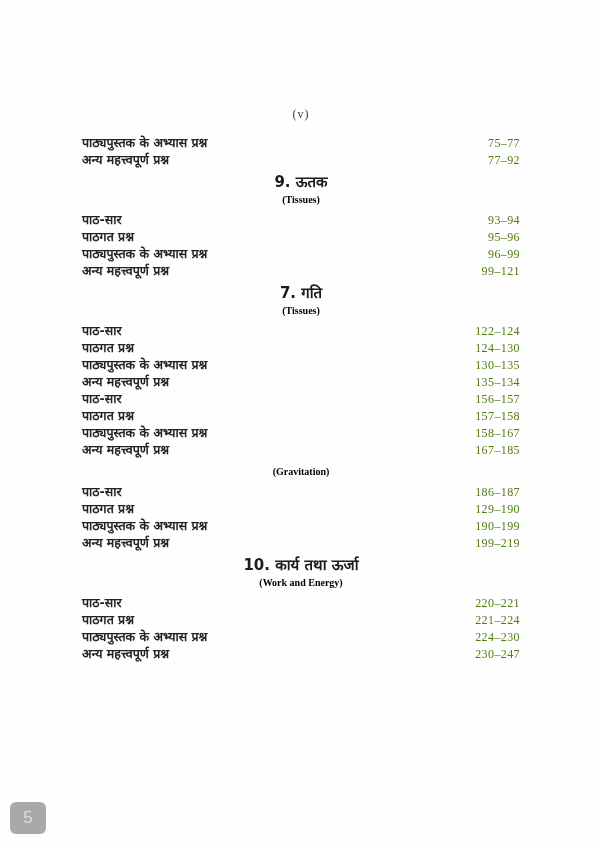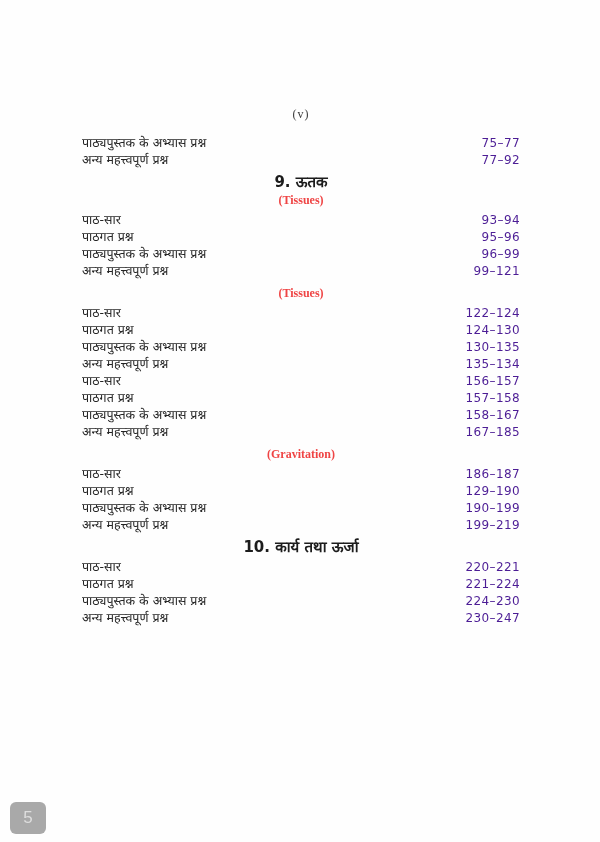--- a/index.html
+++ b/index.html
@@ -36,7 +36,7 @@
     font-size: 12.5px;
     line-height: 17px;
   }
-  .row .label { color: #242424; }
+  .row .label { color: #242424; font-weight: bold; }
   .row .pages {
     font-size: 12px;
     letter-spacing: 0.4px;

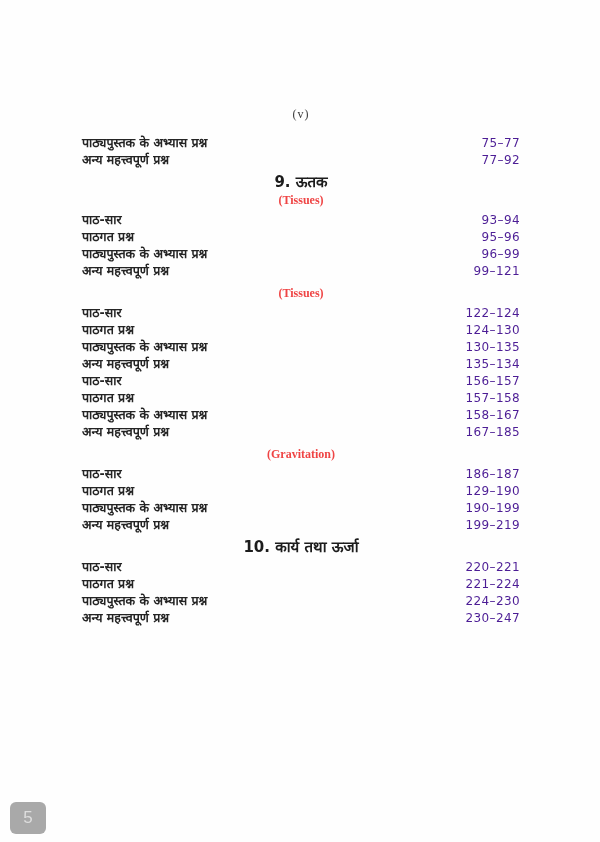--- a/index.html
+++ b/index.html
@@ -40,8 +40,9 @@
   .row .pages {
     font-size: 12px;
     letter-spacing: 0.4px;
-    color: #4c1d95;
+    color: #4d7c0f;
     white-space: nowrap;
+    font-family: Liberation Serif, serif;
   }
   .chapter-head {
     text-align: center;

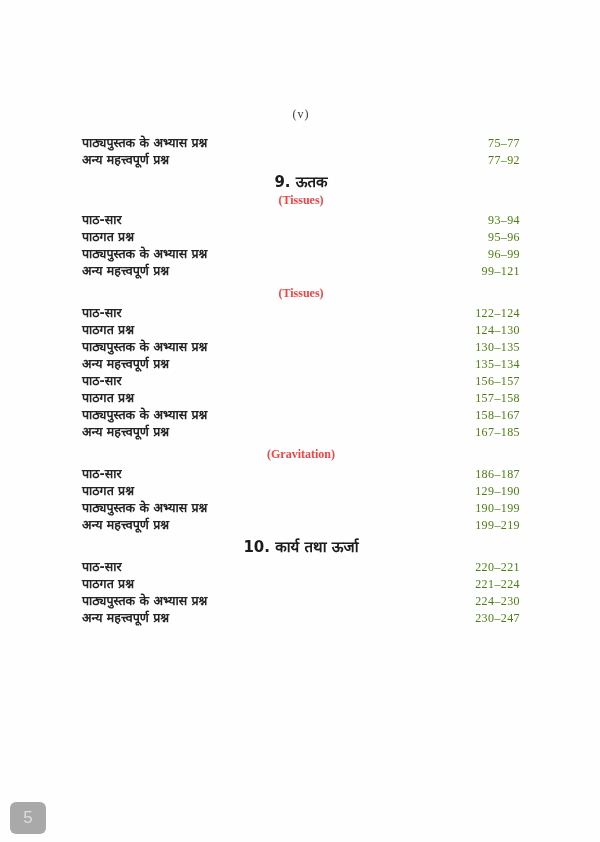--- a/index.html
+++ b/index.html
@@ -56,10 +56,10 @@
   }
   .chapter-head .en {
     font-family: "Liberation Serif", serif;
-    font-size: 12px;
+    font-size: 10px;
     font-weight: bold;
     line-height: 18px;
-    color: #ef4444;
+    color: #000000;
   }
   .page-badge {
     position: absolute;

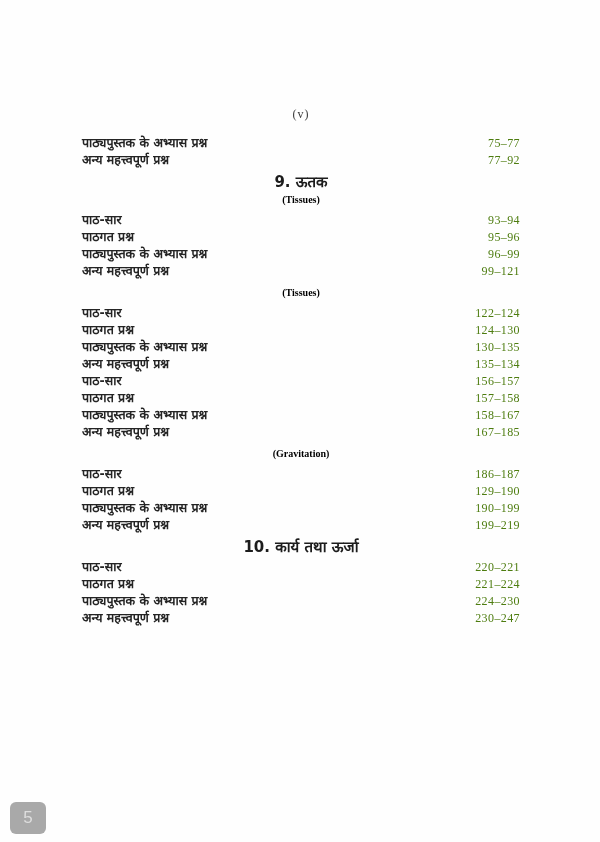--- a/index.html
+++ b/index.html
@@ -116,6 +116,7 @@
     </div>
 
     <div class="chapter-head">
+      <div class="hi">7. गति</div>
       <div class="en">(Tissues)</div>
     </div>
     <div class="row">

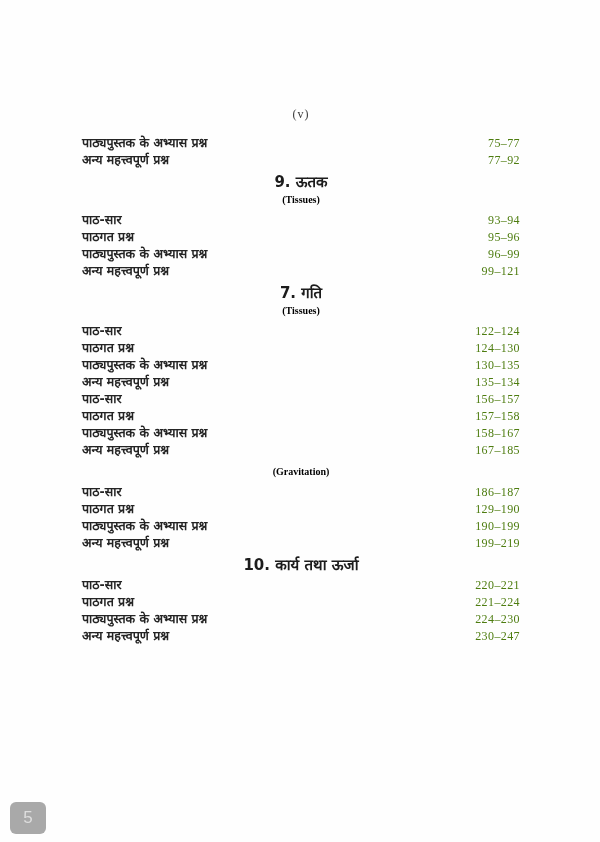--- a/index.html
+++ b/index.html
@@ -175,6 +175,7 @@
 
     <div class="chapter-head">
       <div class="hi">10. कार्य तथा ऊर्जा</div>
+      <div class="en">(Work and Energy)</div>
     </div>
     <div class="row">
       <span class="label">पाठ-सार</span>

